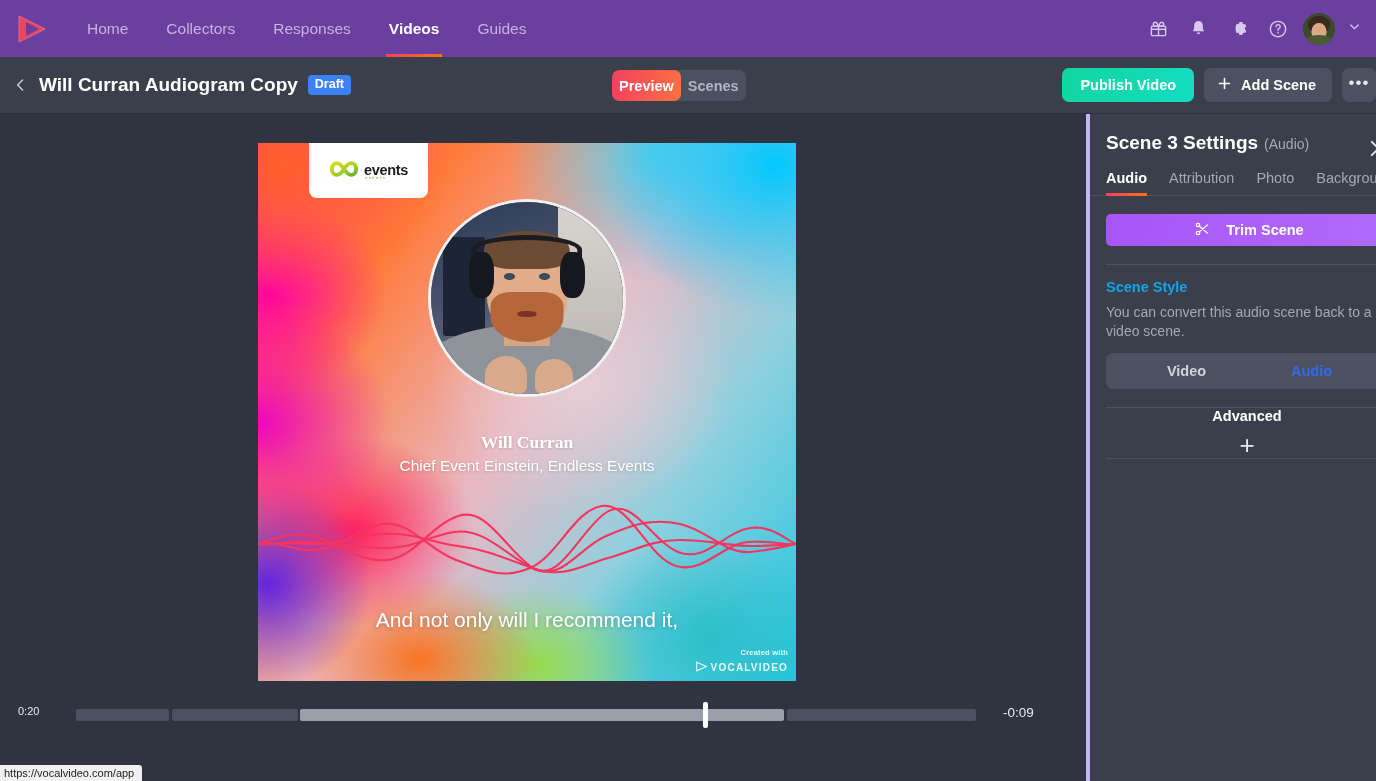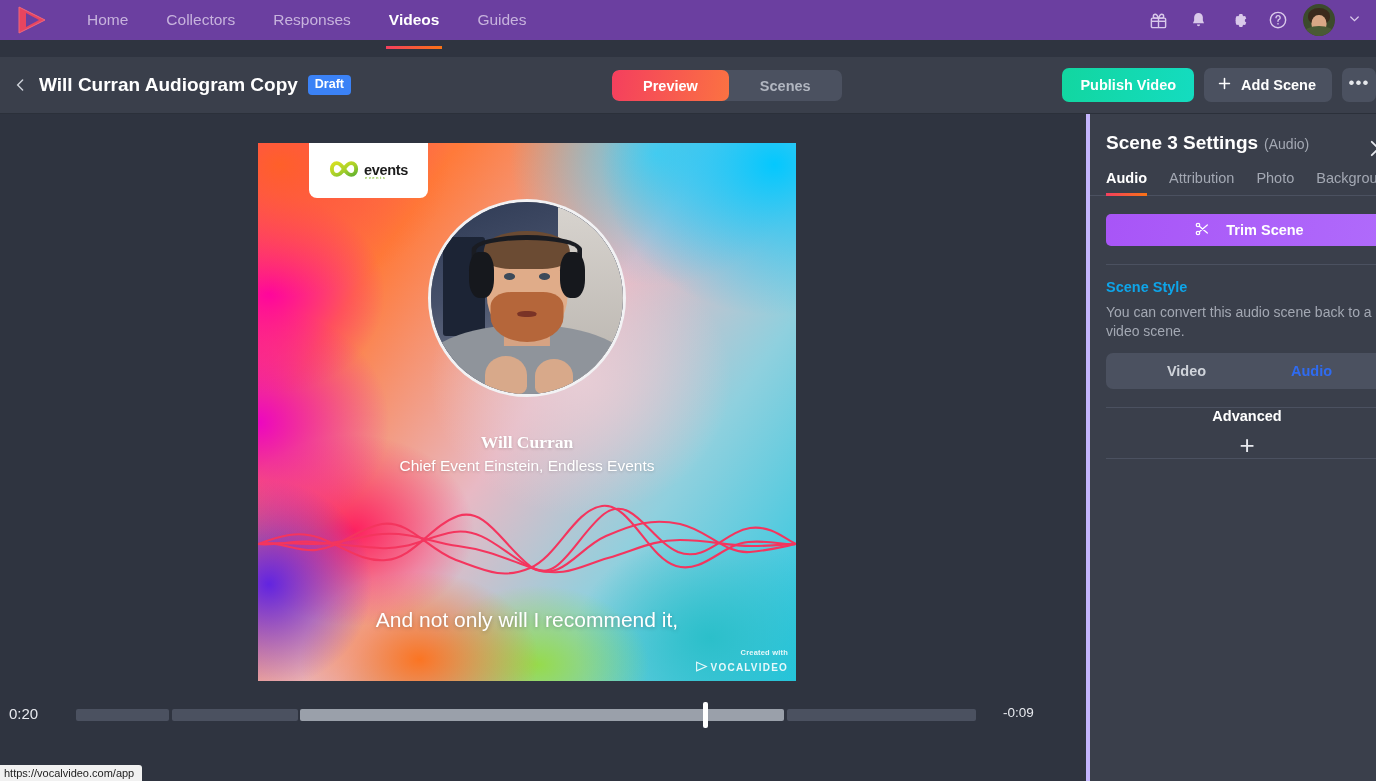--- a/index.html
+++ b/index.html
@@ -14,7 +14,7 @@
 
   
   .topnav {
-    position: absolute; left: 0; top: 0; width: 1376px; height: 40px;
+    position: absolute; left: 0; top: 0; width: 1376px; height: 57px;
     background: #6b3fa0;
     display: flex; align-items: center;
   }

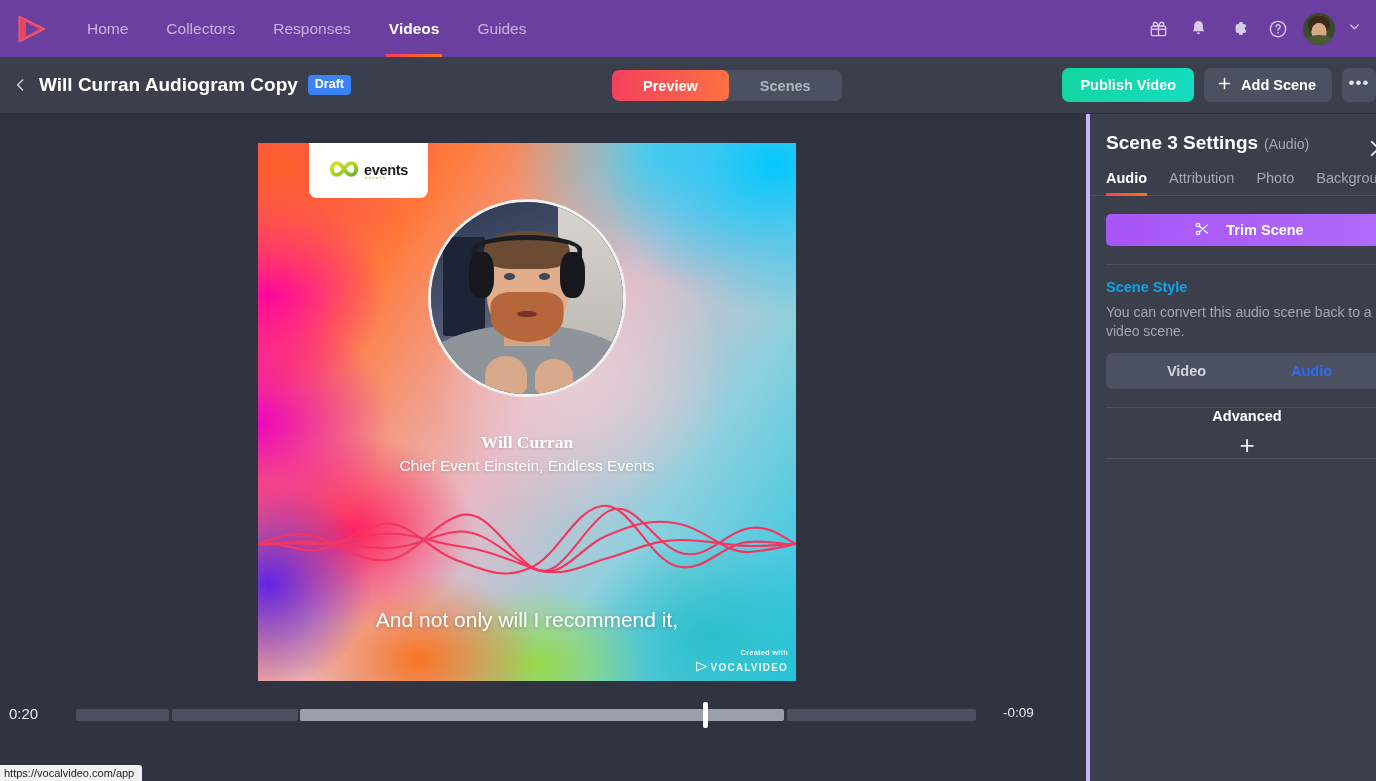--- a/index.html
+++ b/index.html
@@ -84,7 +84,7 @@
   }
   .seg-btn {
     display: flex; align-items: center; justify-content: center;
-    font-size: 14.5px; font-weight: bold; padding: 0 31px; cursor: pointer;
+    font-size: 14.5px; font-weight: bold; padding: 0 7px; cursor: pointer;
     color: #b1b6c0; height: 31px;
   }
   .seg-btn.on {

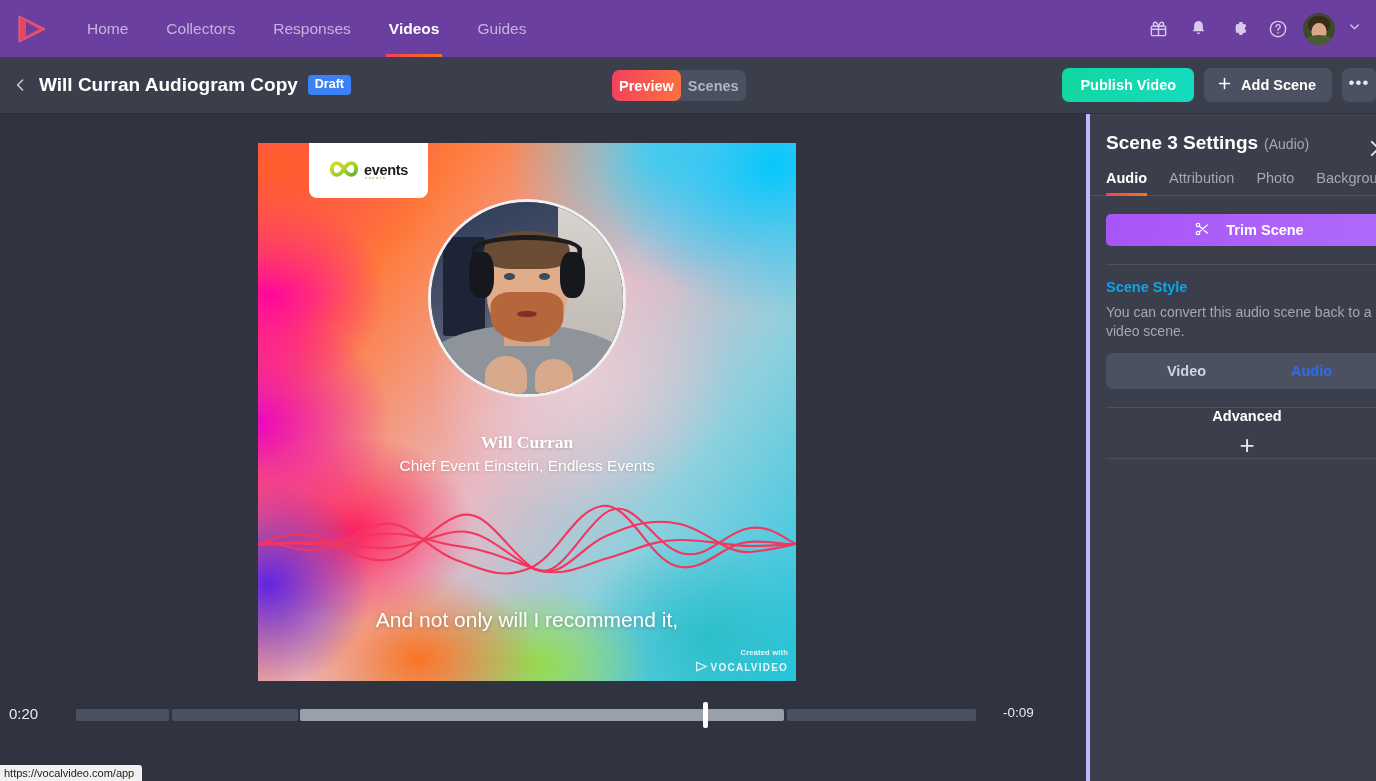--- a/index.html
+++ b/index.html
@@ -269,7 +269,7 @@
     position: absolute; left: 0; top: 698px; width: 1058px; height: 83px;
     background: #2f3440;
   }
-  .time-left { position: absolute; left: 9px; top: 7px; color: #e7e9ee; font-size: 15px; }
+  .time-left { position: absolute; left: 18px; top: 7px; color: #e7e9ee; font-size: 11px; }
   .time-right { position: absolute; left: 1003px; top: 7px; color: #e7e9ee; font-size: 13.5px; }
   .track { position: absolute; left: 76px; top: 709px; width: 900px; height: 12px; cursor: pointer; }
   .seg-clip {

